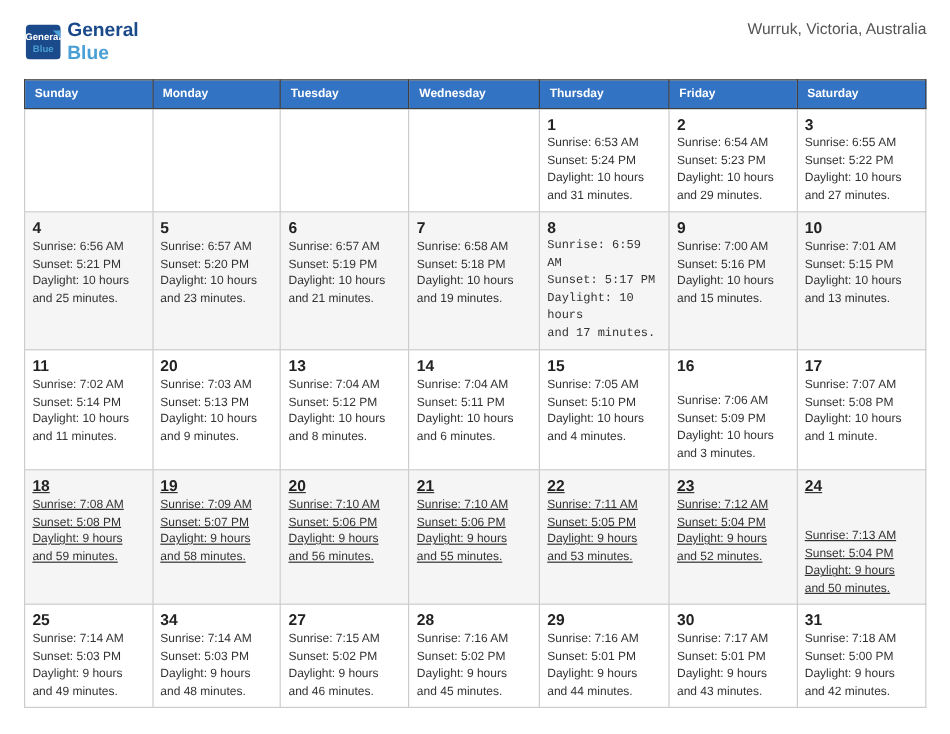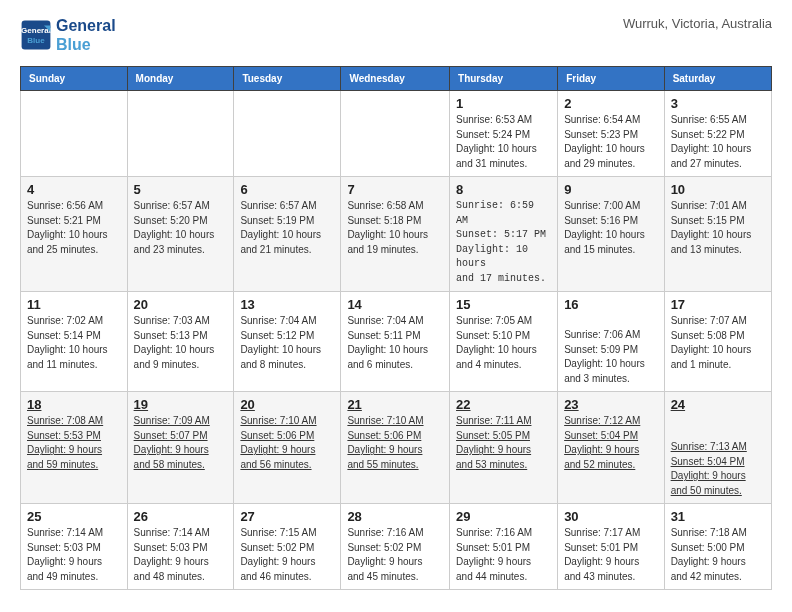--- a/index.html
+++ b/index.html
@@ -262,7 +262,7 @@
           <td>
             <div class="day-num">18</div>
             <div class="day-info" style="white-space: pre-line;">Sunrise: 7:08 AM
-Sunset: 5:53 PM
+Sunset: 5:08 PM
 Daylight: 9 hours
 and 59 minutes.</div>
           </td>

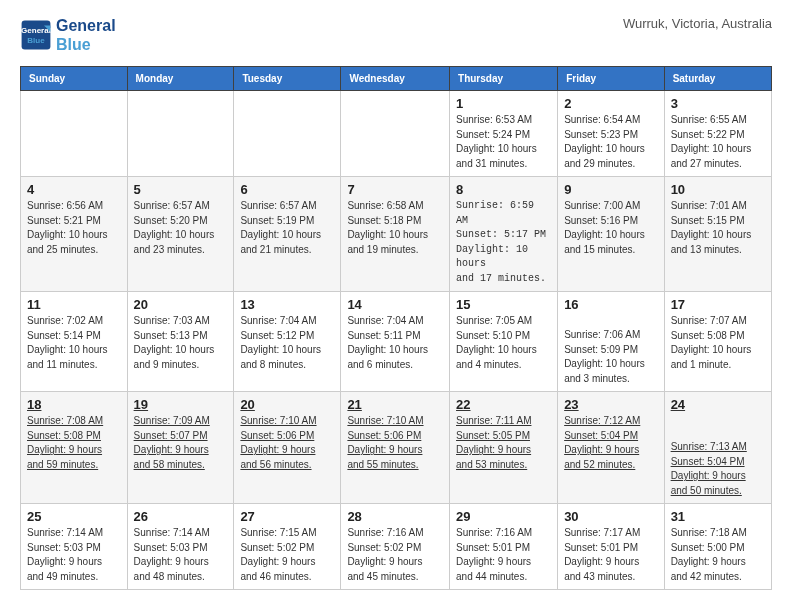--- a/index.html
+++ b/index.html
@@ -318,7 +318,7 @@
 and 49 minutes.</div>
           </td>
           <td>
-            <div class="day-num">26</div>
+            <div class="day-num">34</div>
             <div class="day-info" style="white-space: pre-line;">Sunrise: 7:14 AM
 Sunset: 5:03 PM
 Daylight: 9 hours

